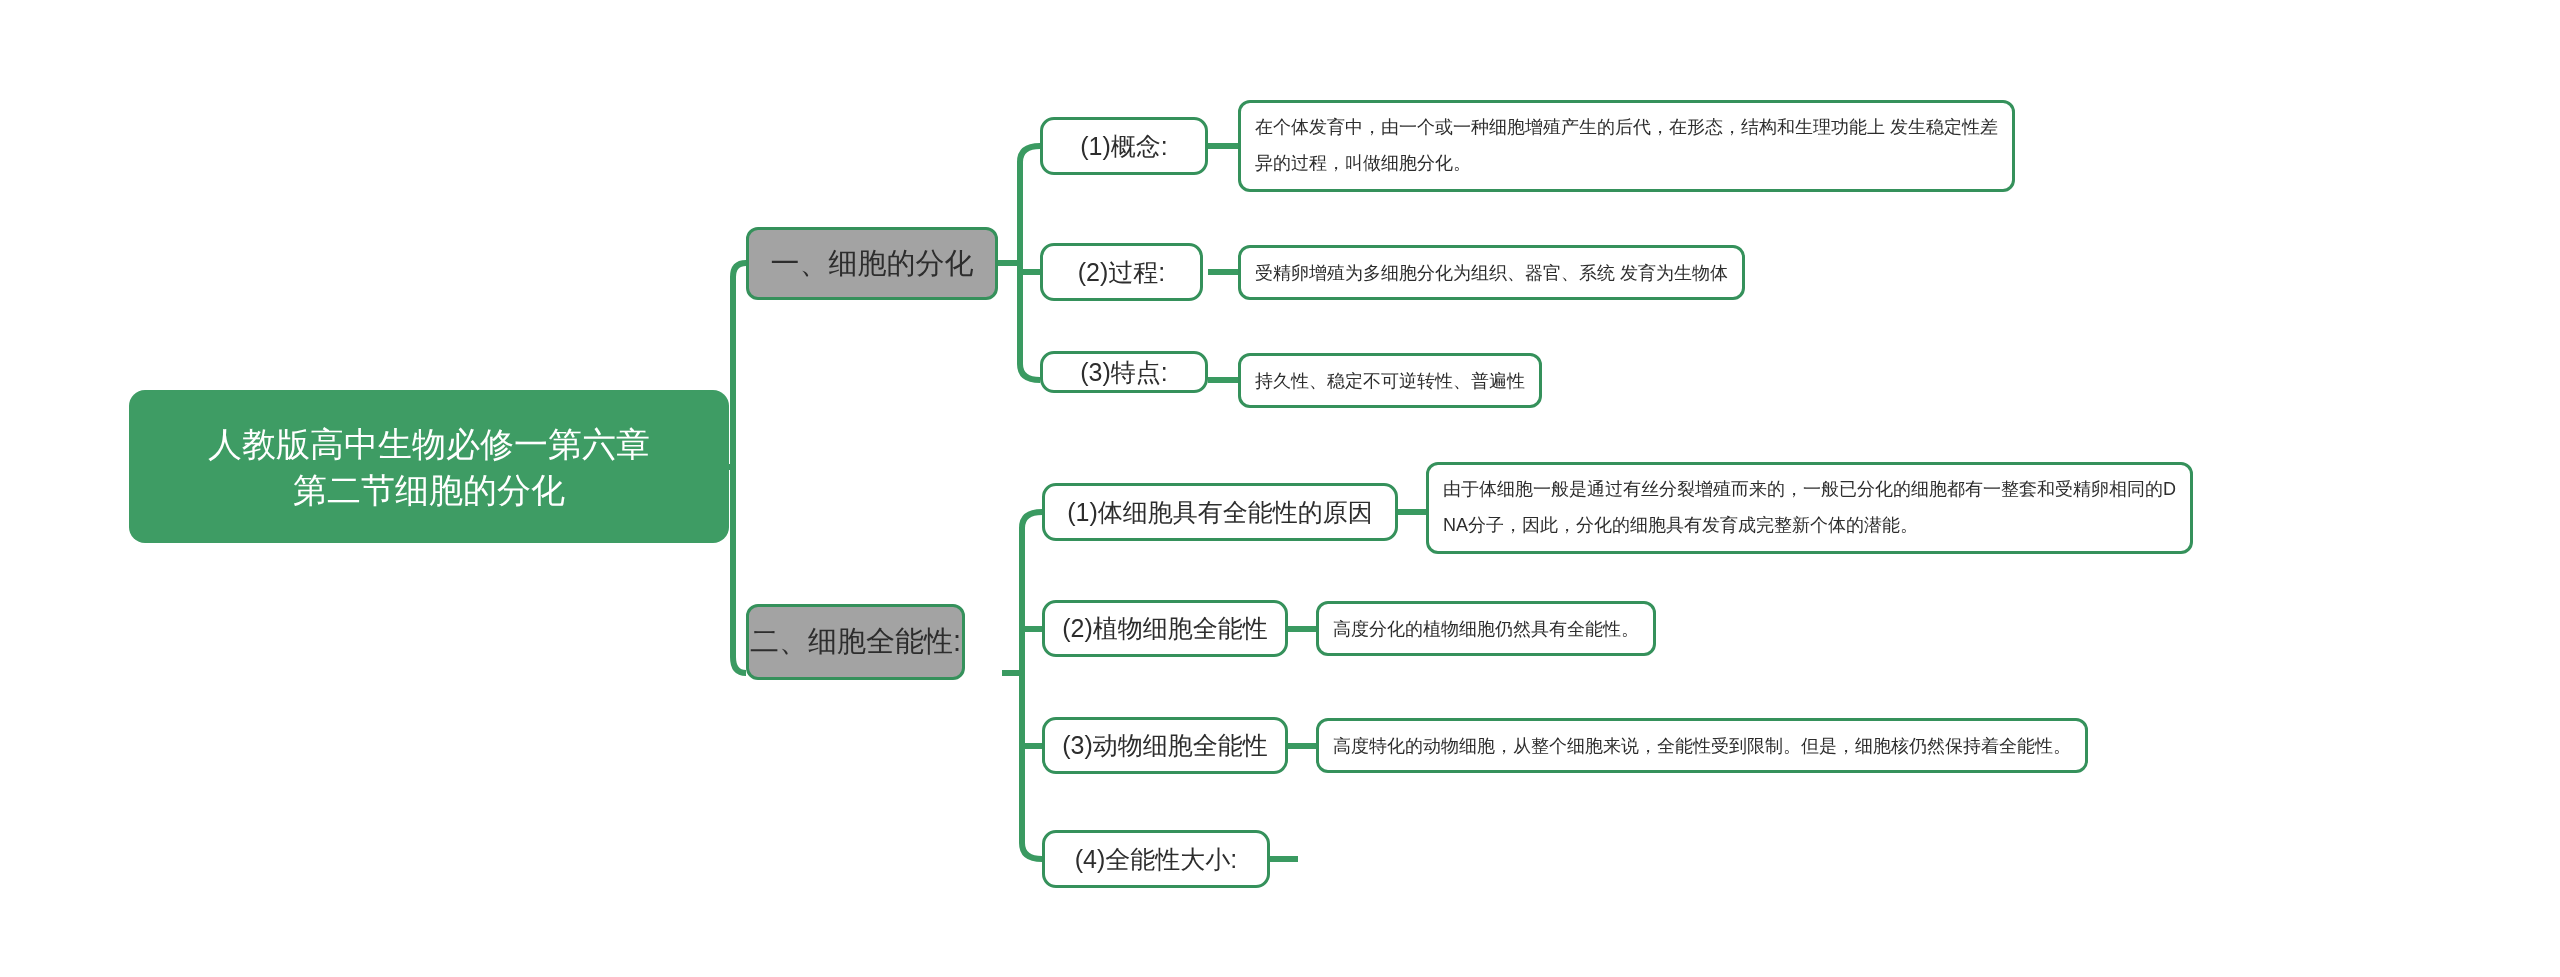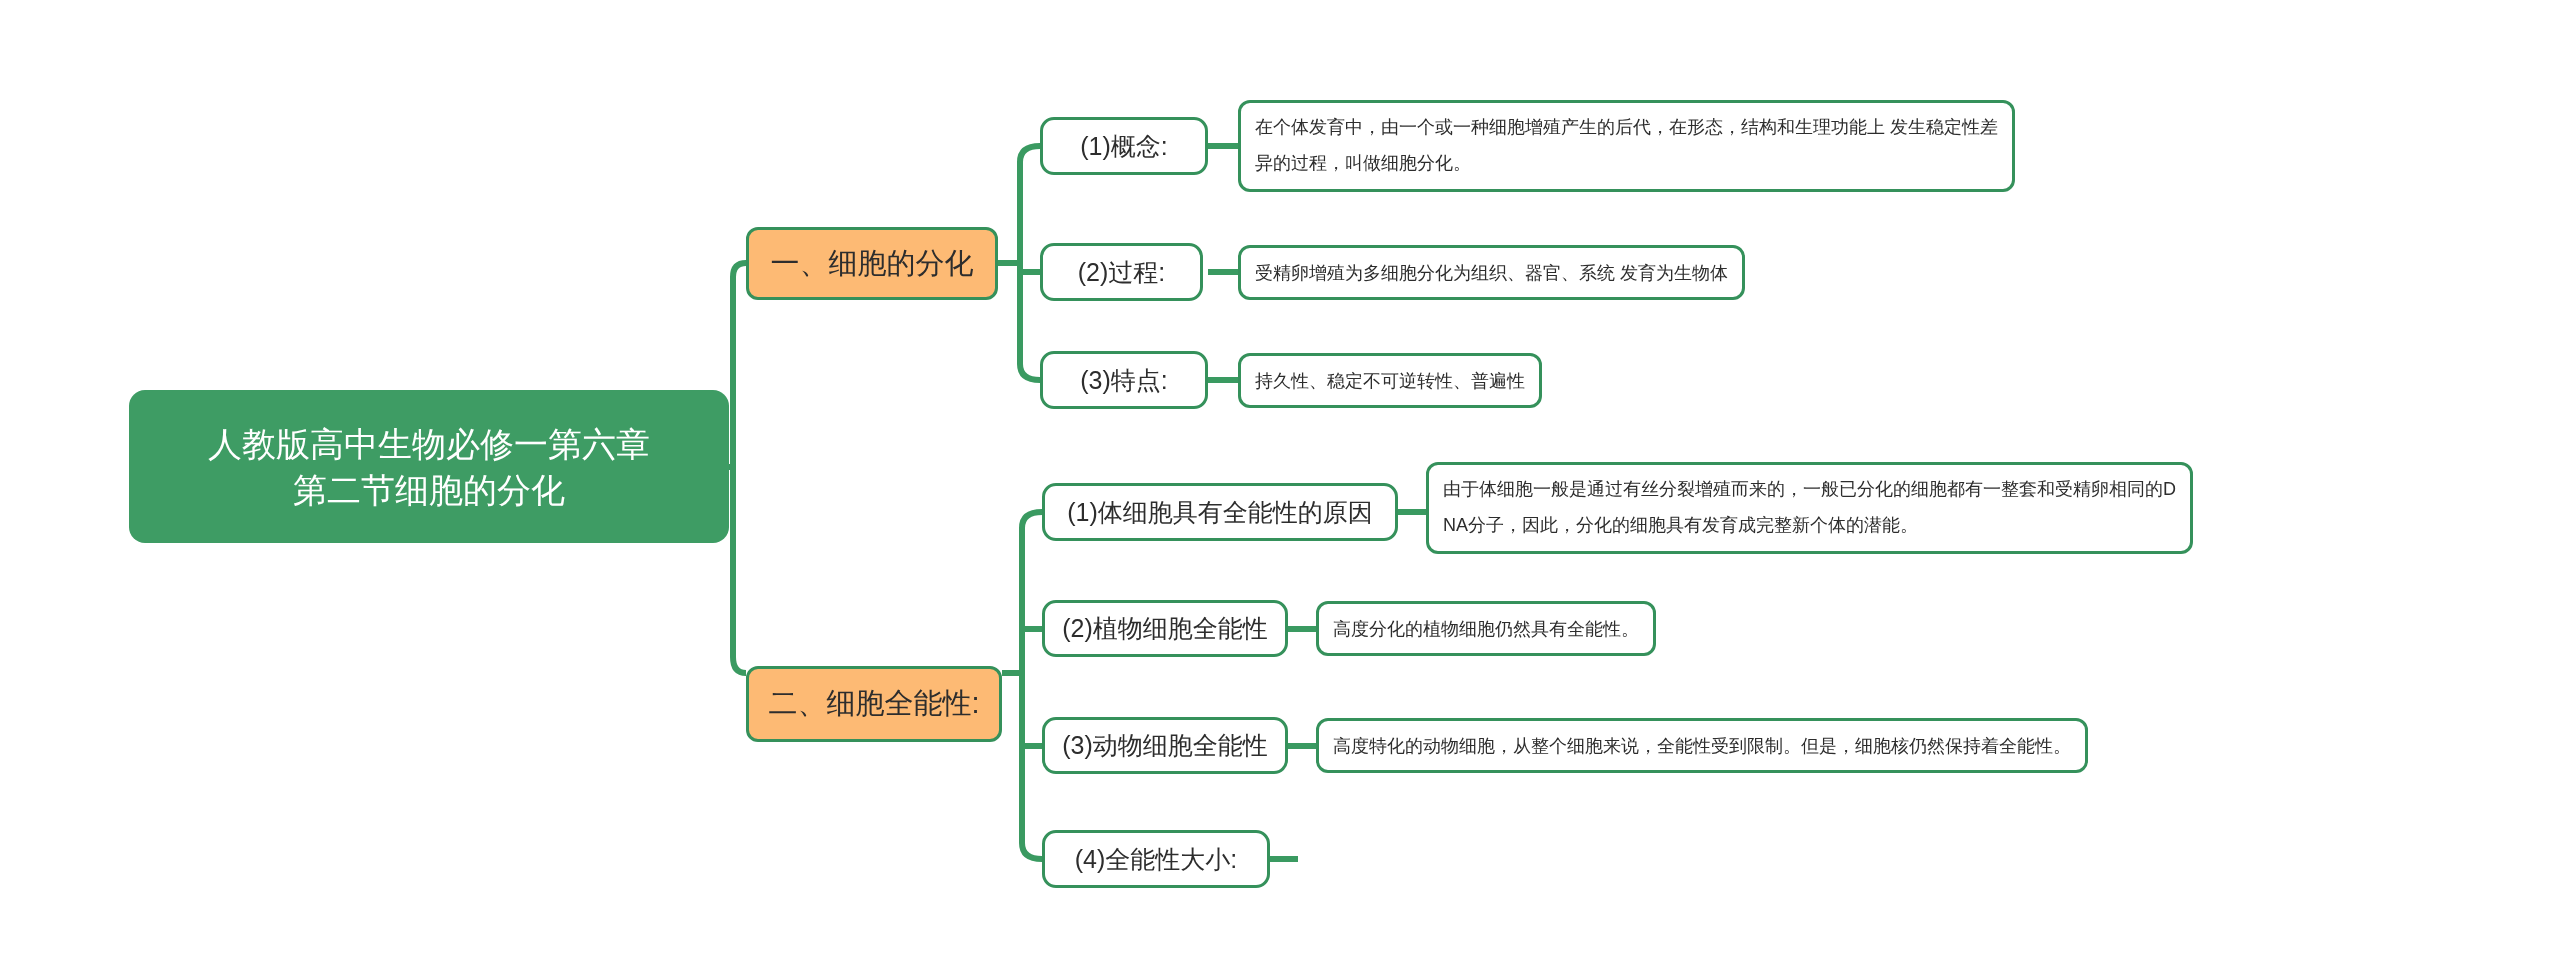--- a/index.html
+++ b/index.html
@@ -50,7 +50,7 @@
     margin-left: 29px;
   }
   .branch {
-    background: #fdba74;
+    background: #a3a3a3;
     border-radius: 12px;
     font-size: 29px;
   }

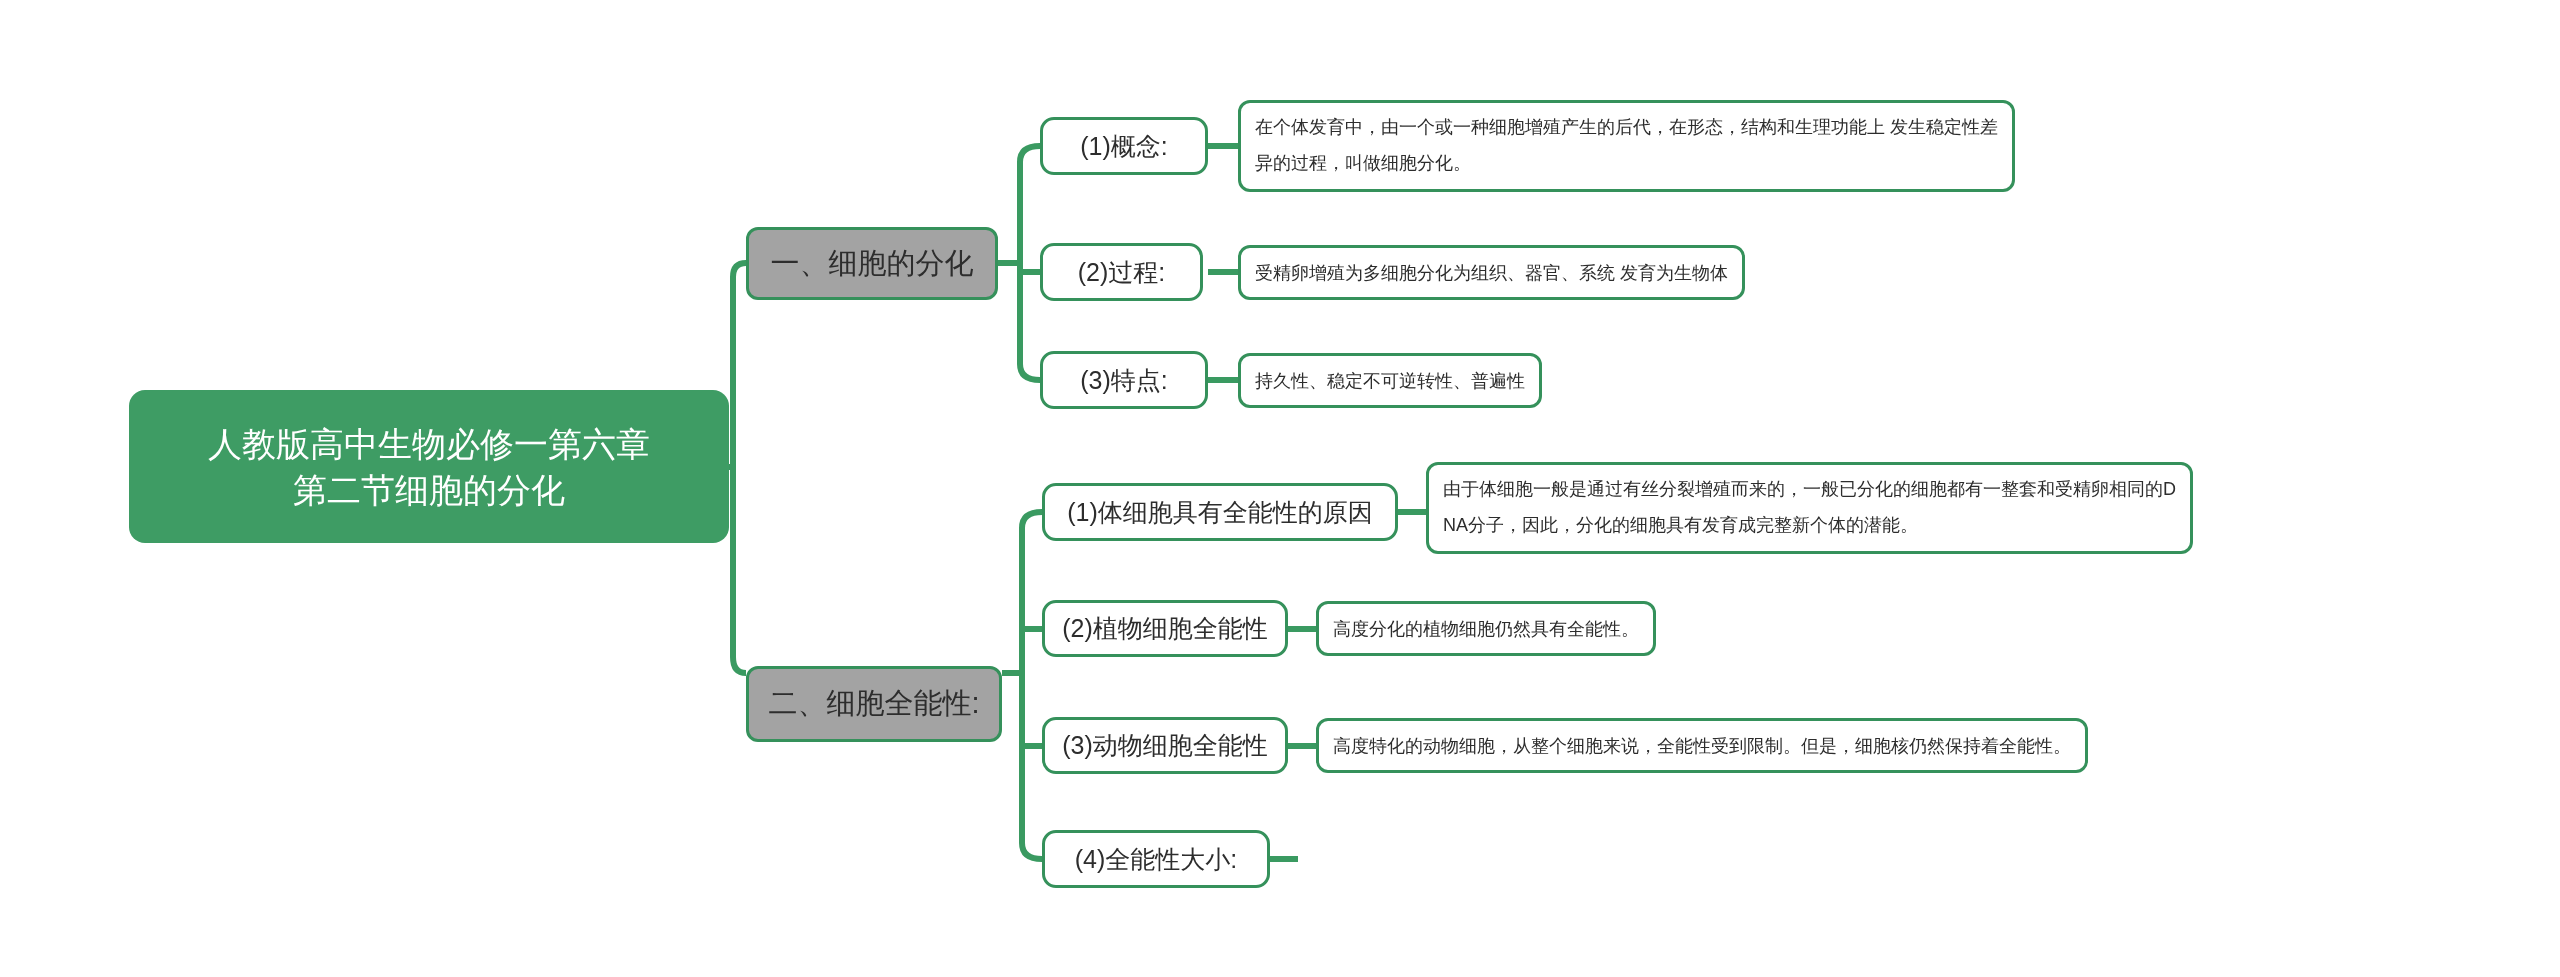--- a/index.html
+++ b/index.html
@@ -78,7 +78,7 @@
   .b1c1v { left: 1238px; top: 100px; height: 92px; }
   .b1c2l { left: 1040px; top: 243px; width: 163px; height: 58px; }
   .b1c2v { left: 1238px; top: 245px; height: 55px; }
-  .b1c3l { left: 1040px; top: 351px; width: 168px; height: 58px; }
+  .b1c3l { left: 1040px; top: 351px; width: 168px; height: 42px; }
   .b1c3v { left: 1238px; top: 353px; height: 55px; }
   
   .b2c1l { left: 1042px; top: 483px; width: 356px; height: 58px; }

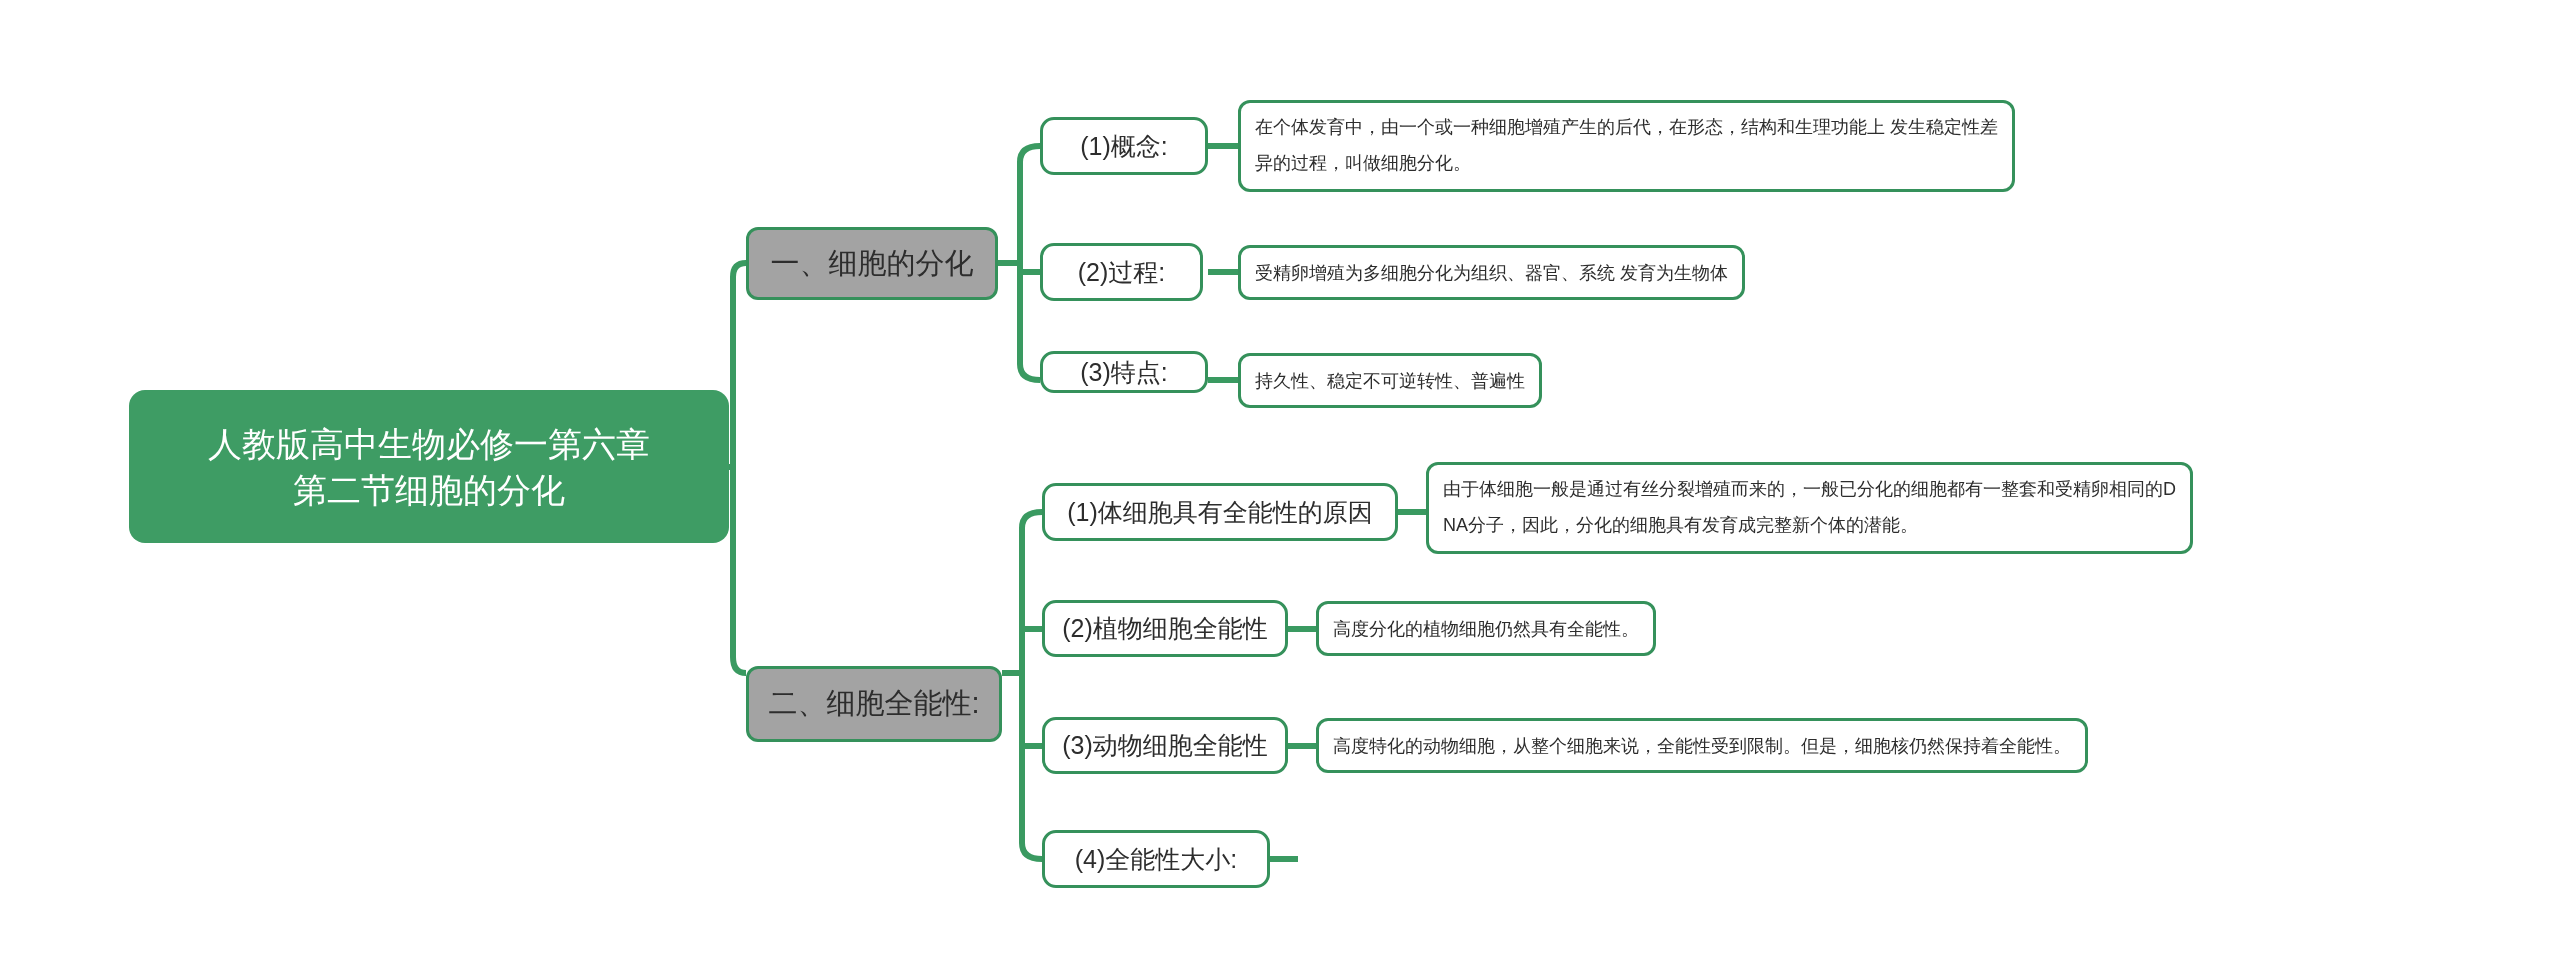--- a/index.html
+++ b/index.html
@@ -55,7 +55,7 @@
     font-size: 29px;
   }
   .b1 { left: 746px; top: 227px; width: 252px; height: 73px; }
-  .b2 { left: 746px; top: 666px; width: 256px; height: 76px; }
+  .b2 { left: 746px; top: 604px; width: 219px; height: 76px; }
   .label {
     border-radius: 14px;
     font-size: 25px;

